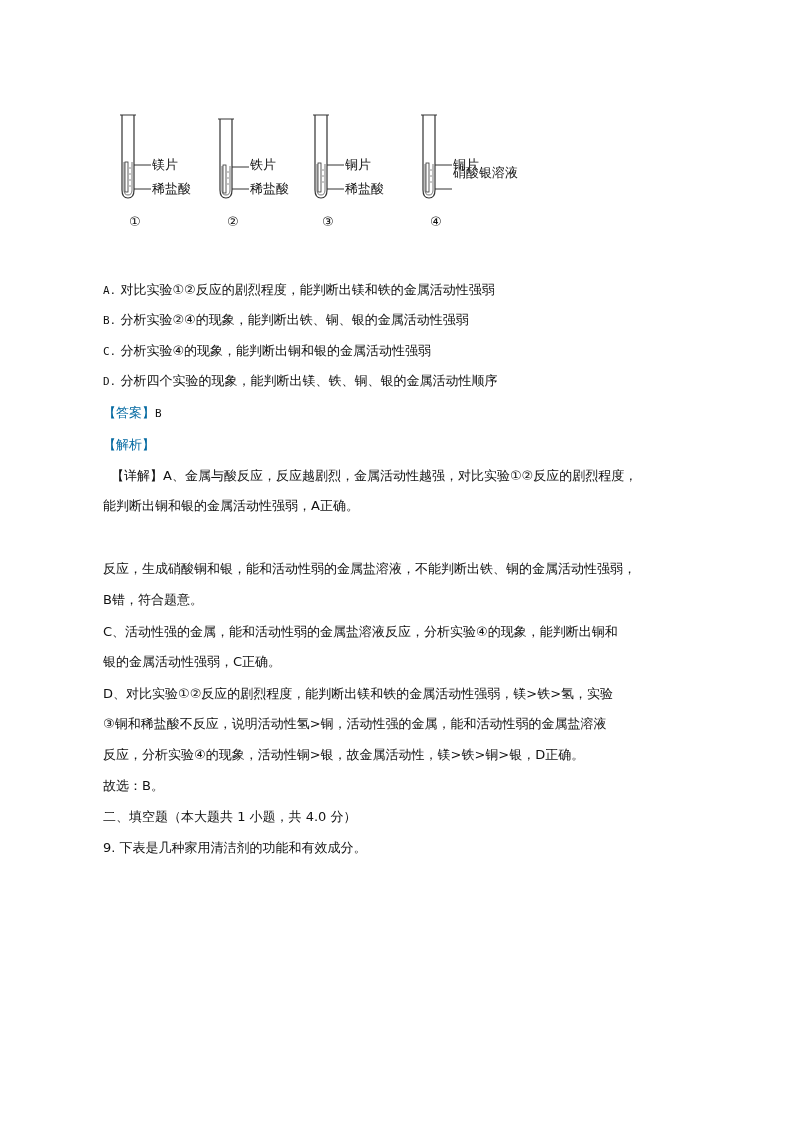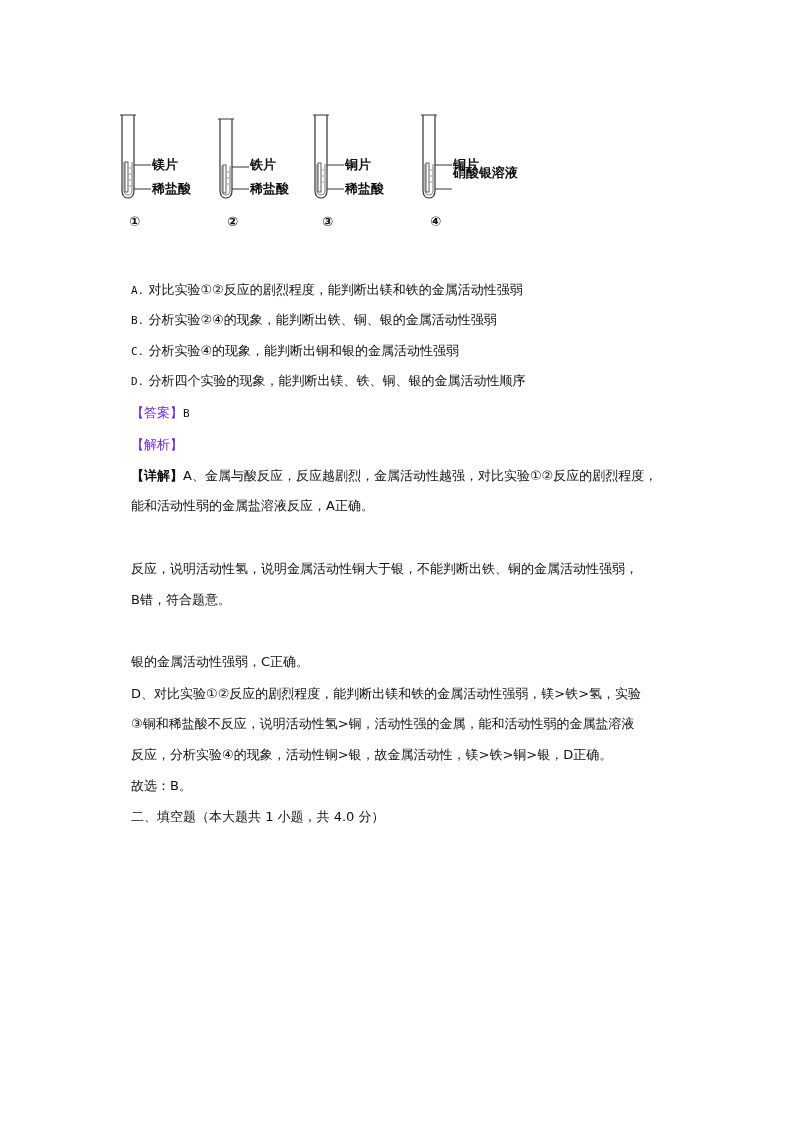--- a/index.html
+++ b/index.html
@@ -26,7 +26,6 @@
       top: 110px;
       width: 420px;
       height: 130px;
-      font-weight: bold;
     }
     .tube-group {
       position: absolute;

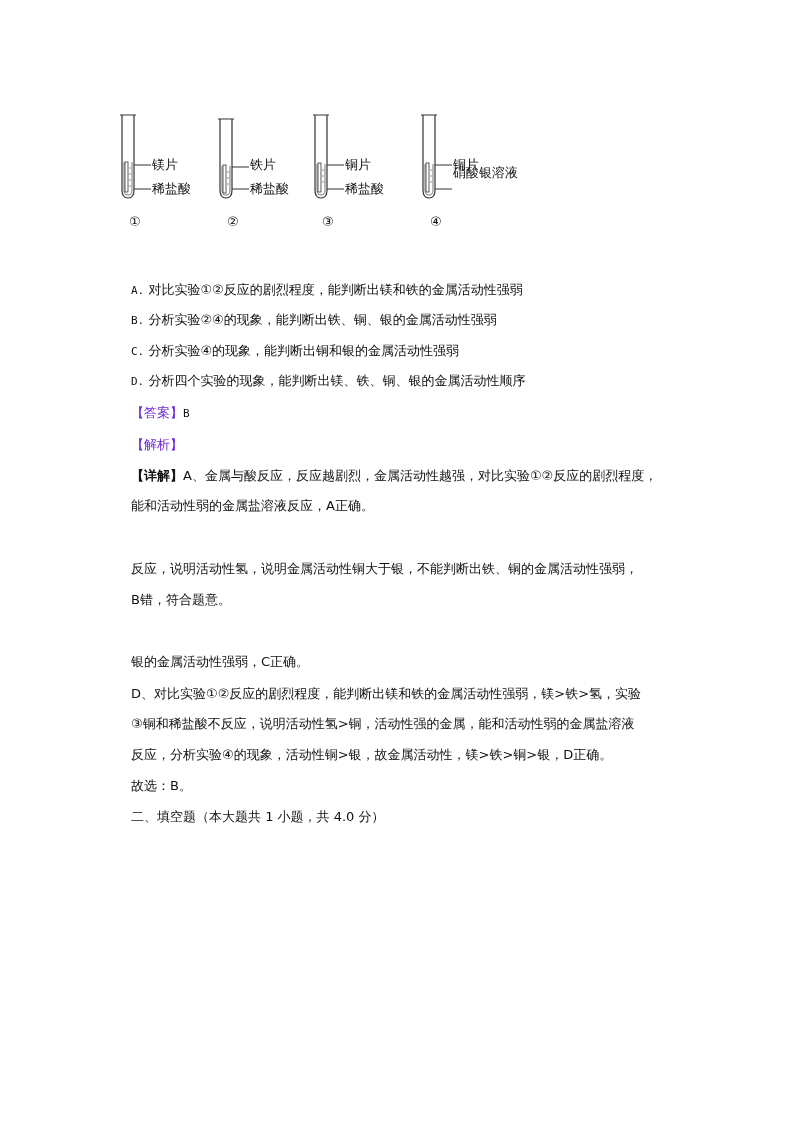--- a/index.html
+++ b/index.html
@@ -52,7 +52,7 @@
     }
     .line {
       position: absolute;
-      left: 131px;
+      left: 103px;
       font-size: 13px;
       line-height: 16px;
       white-space: nowrap;

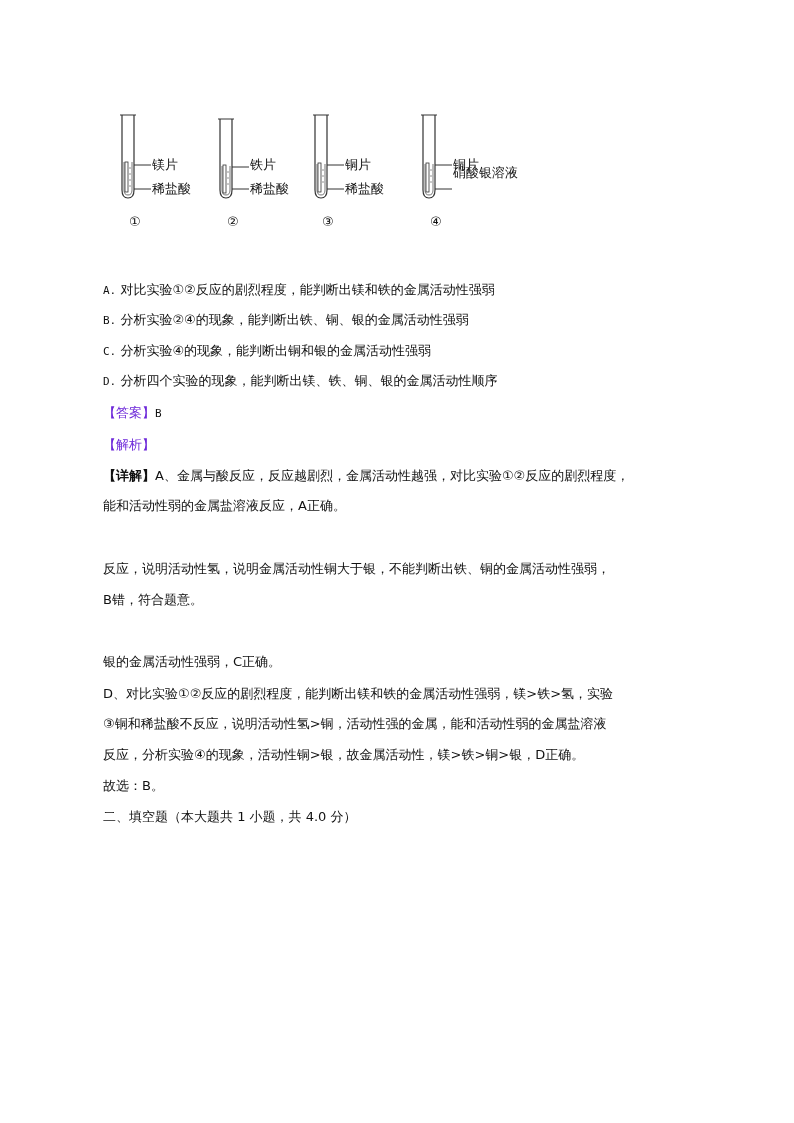--- a/index.html
+++ b/index.html
@@ -63,7 +63,7 @@
       font-size: 11px;
     }
     .bracket {
-      color: #6d28d9;
+      color: #0369a1;
       font-weight: normal;
     }
     .bracket-b {

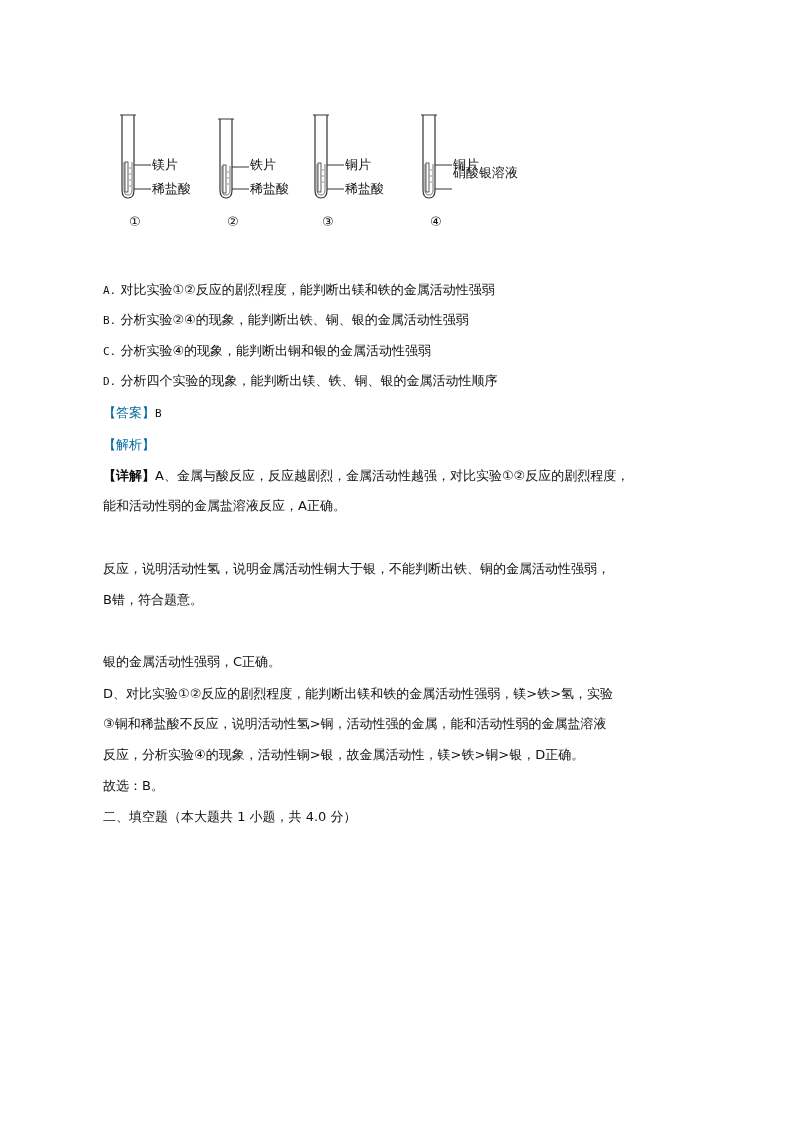--- a/index.html
+++ b/index.html
@@ -68,7 +68,8 @@
     }
     .bracket-b {
       color: #111;
-      font-weight: bold;
+      font-weight: normal;
+      margin-left: 8px;
     }
   </style>
 </head>

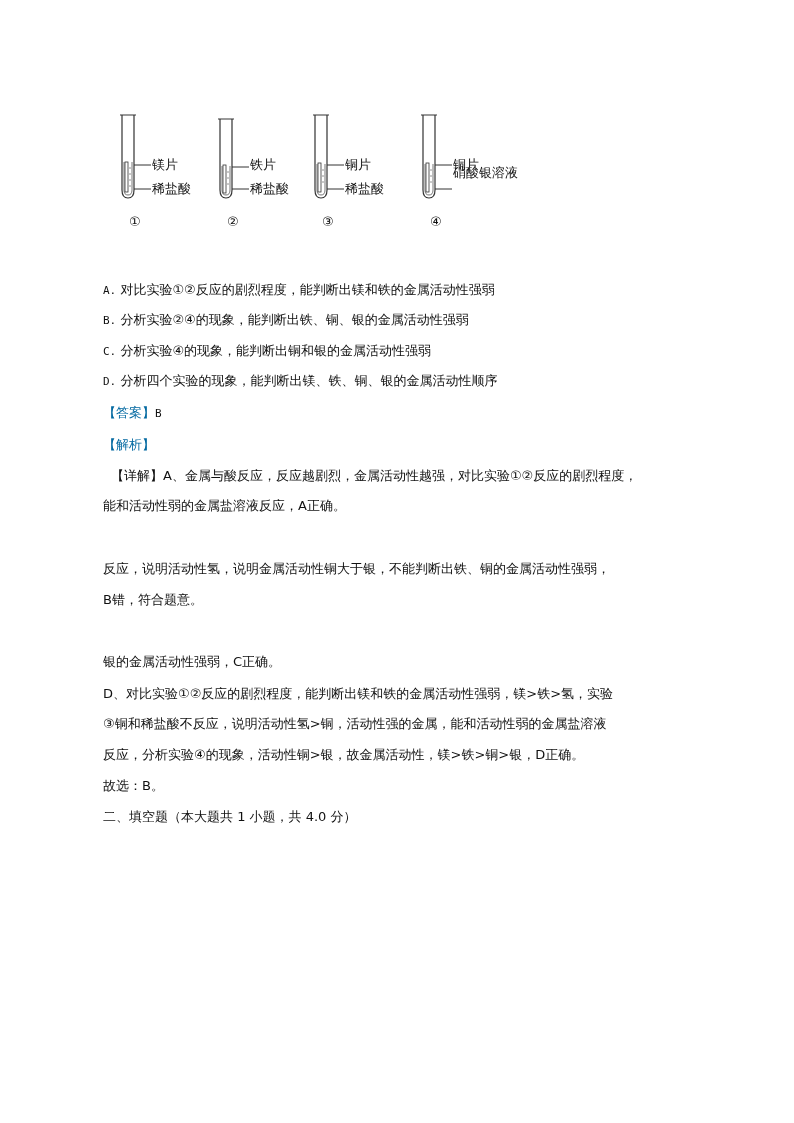--- a/index.html
+++ b/index.html
@@ -177,7 +177,7 @@
   <div class="line" style="top:468px;">
     <span class="bracket-b">【详解】</span><span>A、金属与酸反应，反应越剧烈，金属活动性越强，对比实验①②反应的剧烈程度，</span>
   </div>
-  <div class="line" style="top:498px;">能和活动性弱的金属盐溶液反应，A正确。</div>
+  <div class="line" style="top:498px;">能判断出铜和银的金属活动性强弱，A正确。</div>
   <div class="line" style="top:561px;">反应，说明活动性氢，说明金属活动性铜大于银，不能判断出铁、铜的金属活动性强弱，</div>
   <div class="line" style="top:592px;text-align:center;">B错，符合题意。</div>
   <div class="line" style="top:654px;">银的金属活动性强弱，C正确。</div>

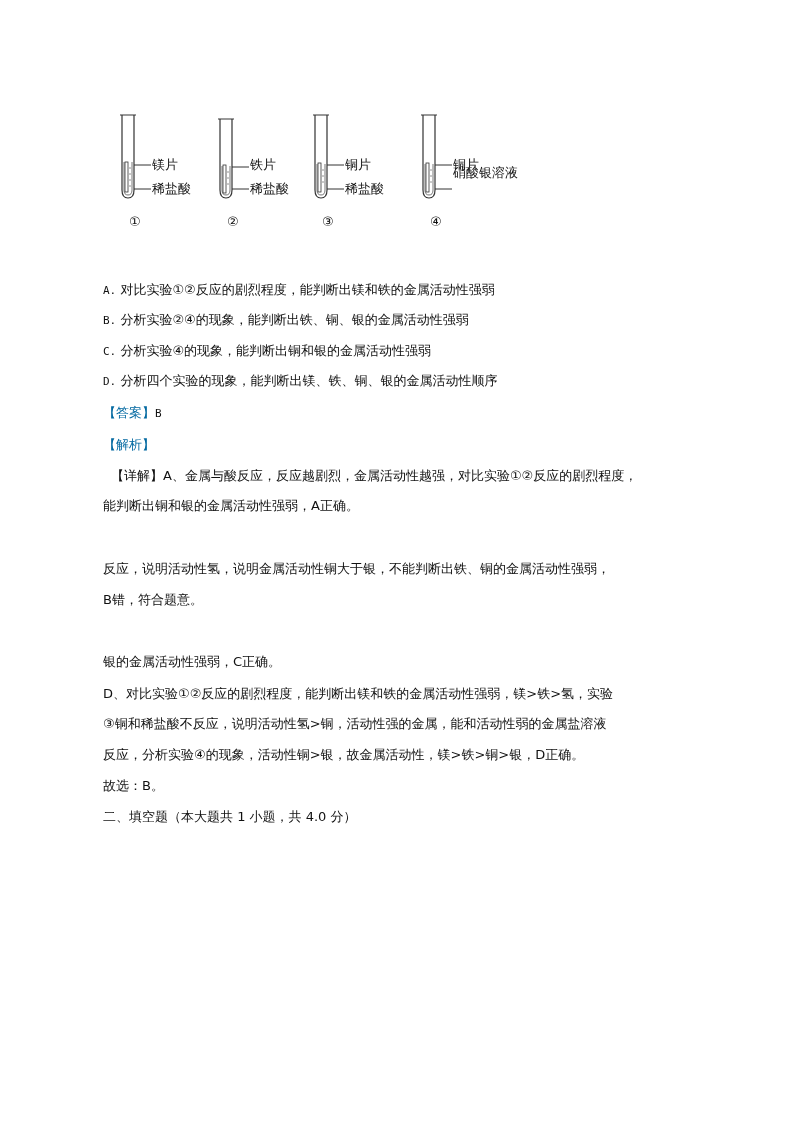--- a/index.html
+++ b/index.html
@@ -178,7 +178,7 @@
     <span class="bracket-b">【详解】</span><span>A、金属与酸反应，反应越剧烈，金属活动性越强，对比实验①②反应的剧烈程度，</span>
   </div>
   <div class="line" style="top:498px;">能判断出铜和银的金属活动性强弱，A正确。</div>
-  <div class="line" style="top:561px;">反应，说明活动性氢，说明金属活动性铜大于银，不能判断出铁、铜的金属活动性强弱，</div>
+  <div class="line" style="top:561px;">反应，生成硝酸铜和银，能和活动性弱的金属盐溶液，不能判断出铁、铜的金属活动性强弱，</div>
   <div class="line" style="top:592px;text-align:center;">B错，符合题意。</div>
   <div class="line" style="top:654px;">银的金属活动性强弱，C正确。</div>
   <div class="line" style="top:686px;">D、对比实验①②反应的剧烈程度，能判断出镁和铁的金属活动性强弱，镁&gt;铁&gt;氢，实验</div>

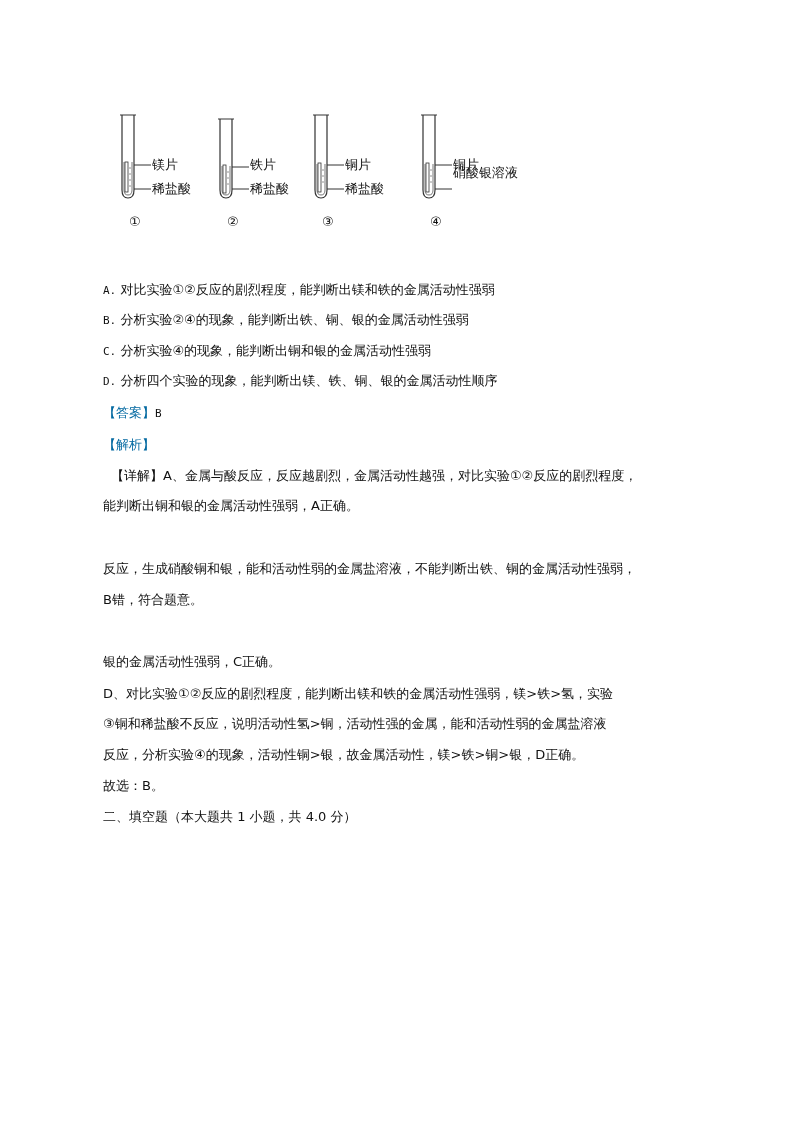--- a/index.html
+++ b/index.html
@@ -180,6 +180,7 @@
   <div class="line" style="top:498px;">能判断出铜和银的金属活动性强弱，A正确。</div>
   <div class="line" style="top:561px;">反应，生成硝酸铜和银，能和活动性弱的金属盐溶液，不能判断出铁、铜的金属活动性强弱，</div>
   <div class="line" style="top:592px;text-align:center;">B错，符合题意。</div>
+  <div class="line" style="top:624px;">C、活动性强的金属，能和活动性弱的金属盐溶液反应，分析实验④的现象，能判断出铜和</div>
   <div class="line" style="top:654px;">银的金属活动性强弱，C正确。</div>
   <div class="line" style="top:686px;">D、对比实验①②反应的剧烈程度，能判断出镁和铁的金属活动性强弱，镁&gt;铁&gt;氢，实验</div>
   <div class="line" style="top:747px;">反应，分析实验④的现象，活动性铜&gt;银，故金属活动性，镁&gt;铁&gt;铜&gt;银，D正确。</div>

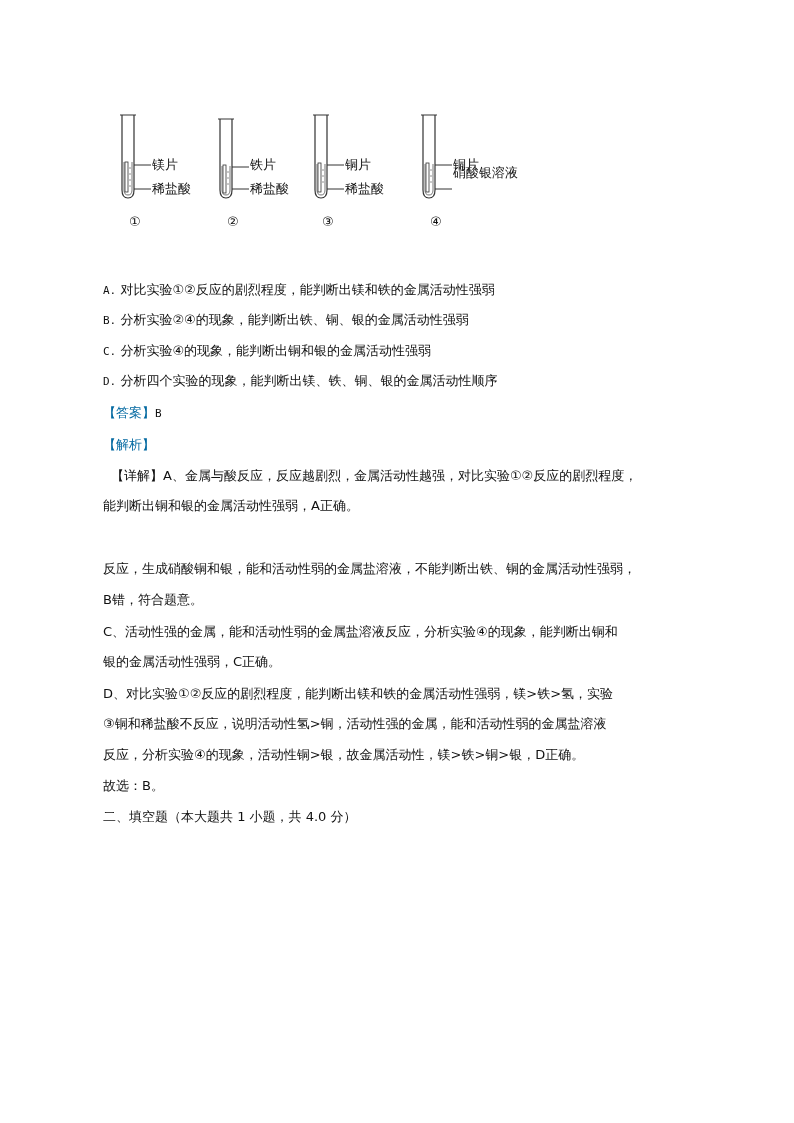--- a/index.html
+++ b/index.html
@@ -190,6 +190,7 @@
 
   <div class="line" style="top:809px;">二、填空题（本大题共 1 小题，共 4.0 分）</div>
 
+  <div class="line" style="top:840px;">9. 下表是几种家用清洁剂的功能和有效成分。</div>
 
 </div>
 

